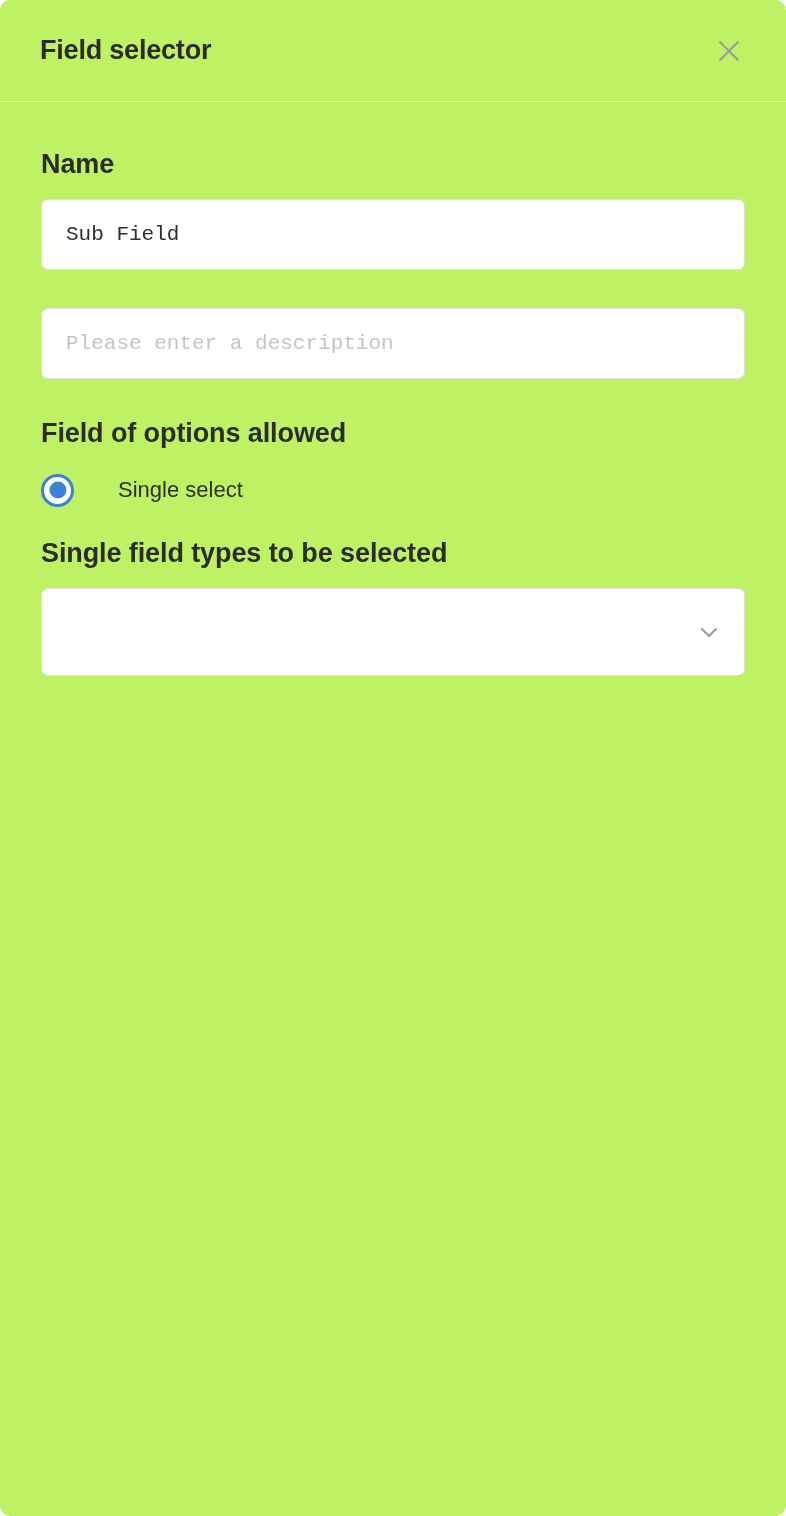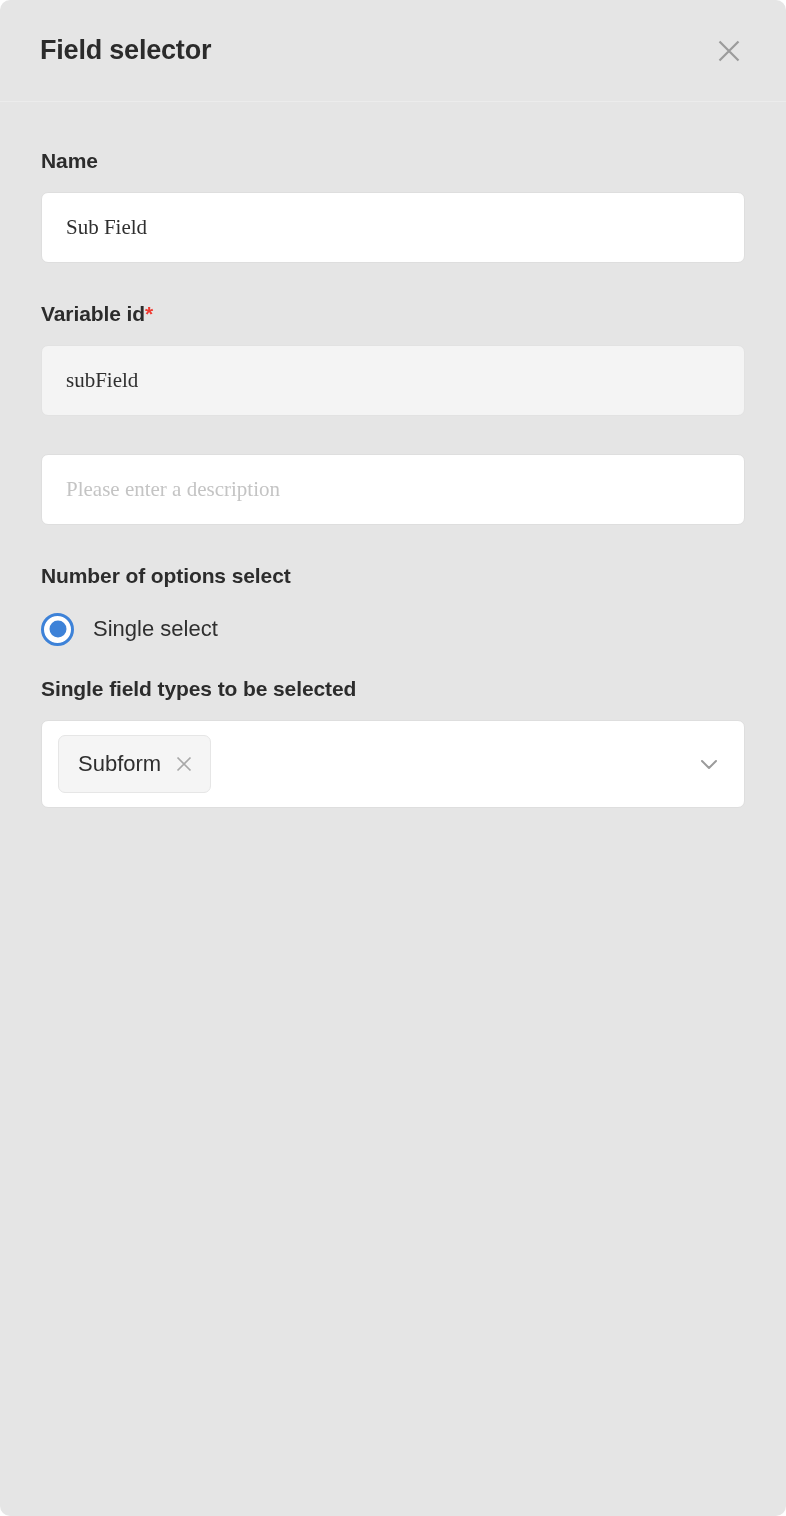--- a/index.html
+++ b/index.html
@@ -20,7 +20,7 @@
     width: 786px;
     height: 1516px;
     box-sizing: border-box;
-    background: #e5e5e5;
+    background: #bef264;
     border-radius: 10px;
     overflow: hidden;
   }

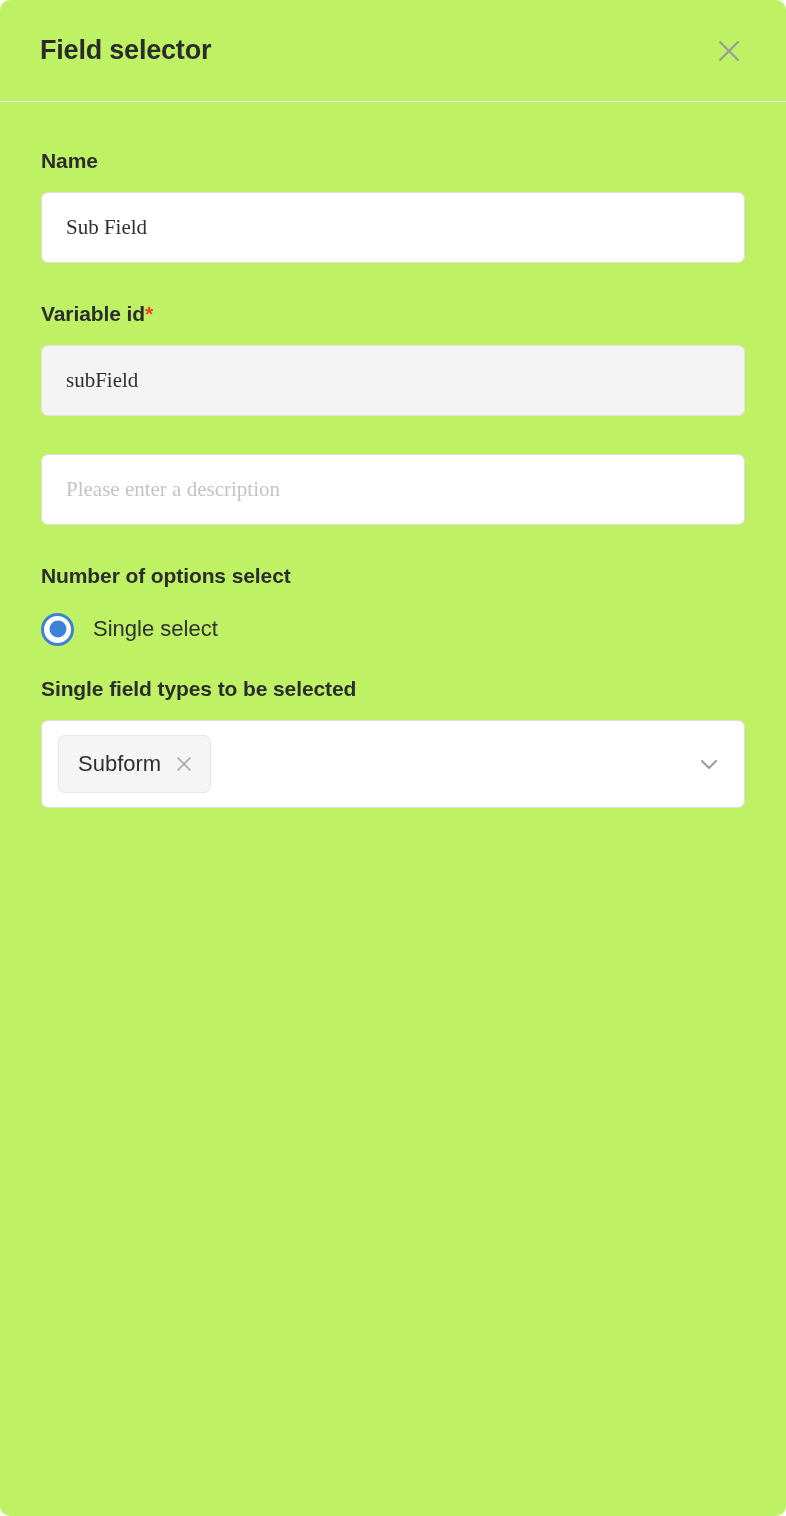--- a/index.html
+++ b/index.html
@@ -65,7 +65,7 @@
   .field-group.tight { margin-bottom: 30px; }
 
   .field-label {
-    font-size: 21px;
+    font-size: 27px;
     font-weight: bold;
     color: #2c2c2c;
     line-height: 1.2;

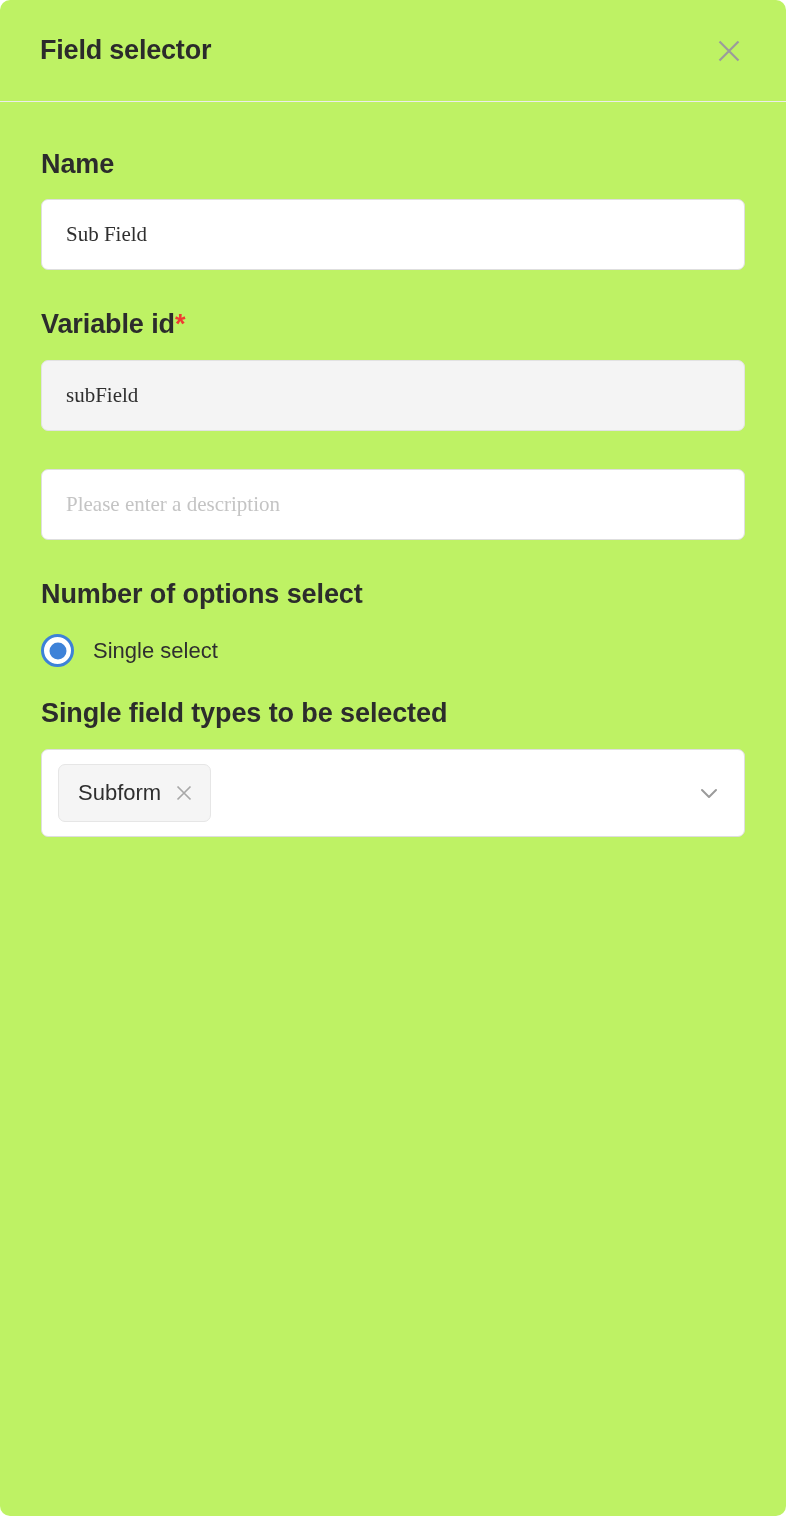--- a/index.html
+++ b/index.html
@@ -83,7 +83,7 @@
     width: 100%;
     height: 71px;
     padding: 0 24px;
-    font-family: Liberation Serif, serif;
+    font-family: Liberation Mono, monospace;
     font-size: 21px;
     color: #2f2f2f;
     background: #ffffff;

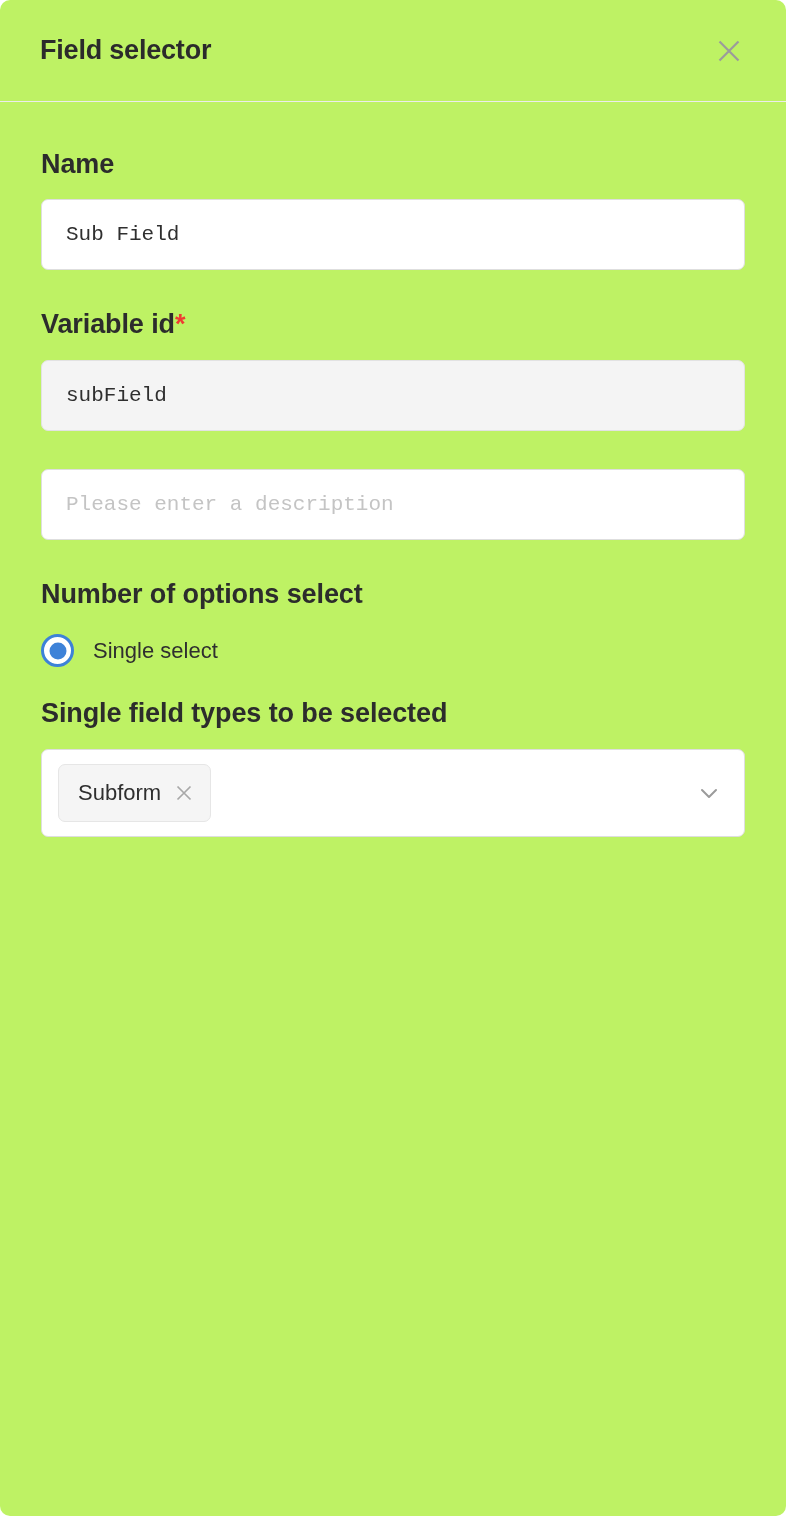--- a/index.html
+++ b/index.html
@@ -217,12 +217,6 @@
       <input class="text-input" type="text" value="Sub Field" placeholder="Please enter a name" style="">
     </div>
 
-    <div class="field-group">
-      <div class="field-label">
-        <span>Variable id</span><span class="req-star">*</span>
-      </div>
-      <input class="text-input disabled" type="text" readonly="" value="subField" style="">
-    </div>
 
     <div class="field-group">
       <input class="text-input" type="text" placeholder="Please enter a description" value="" style="">

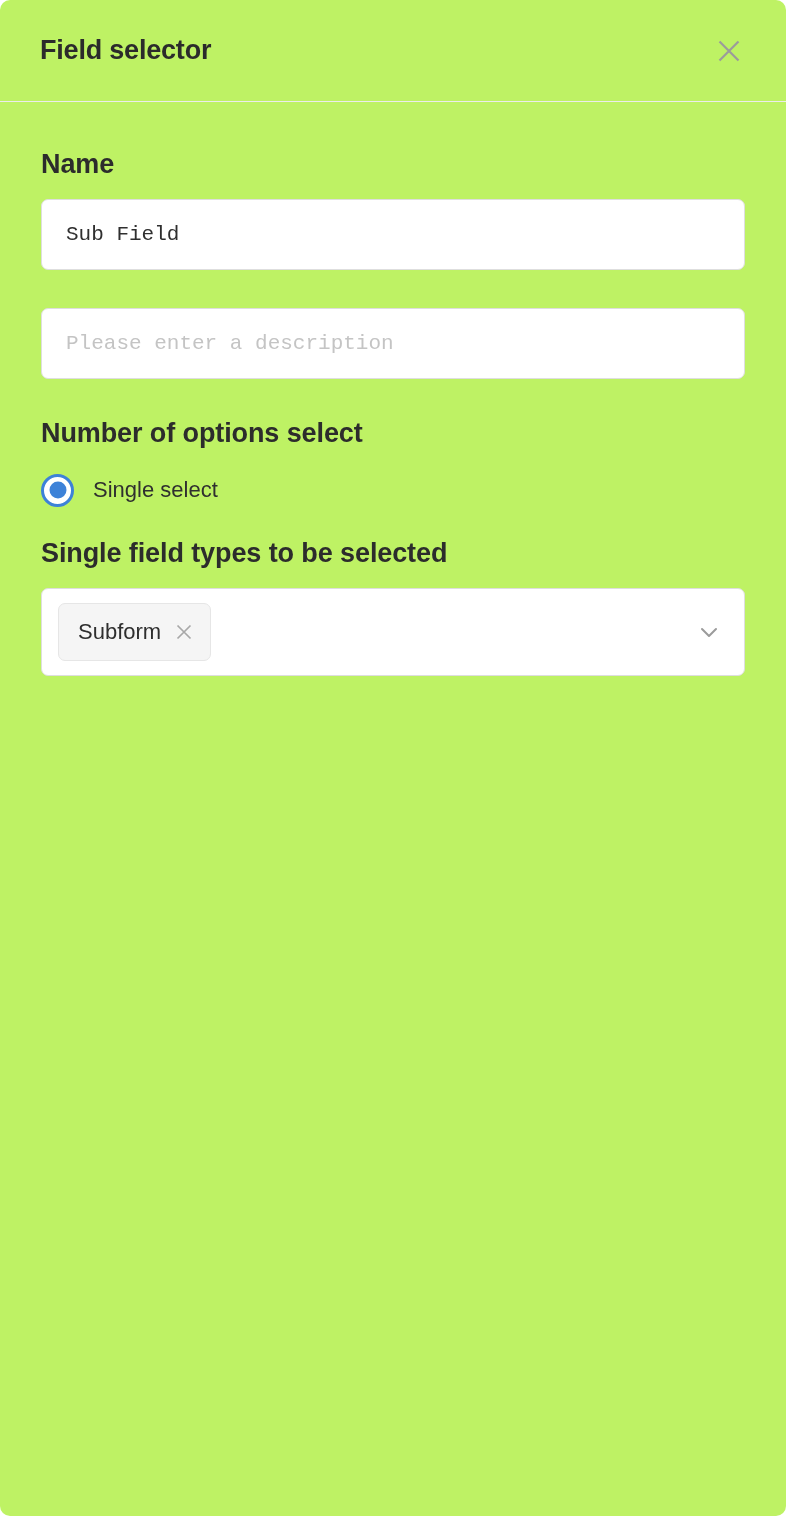--- a/index.html
+++ b/index.html
@@ -223,7 +223,7 @@
     </div>
 
     <div class="field-group tight">
-      <div class="field-label">Number of options select</div>
+      <div class="field-label">Field of options allowed</div>
       <div class="radio-row">
         <div class="radio-option first">
           <span class="radio-mark checked"></span>

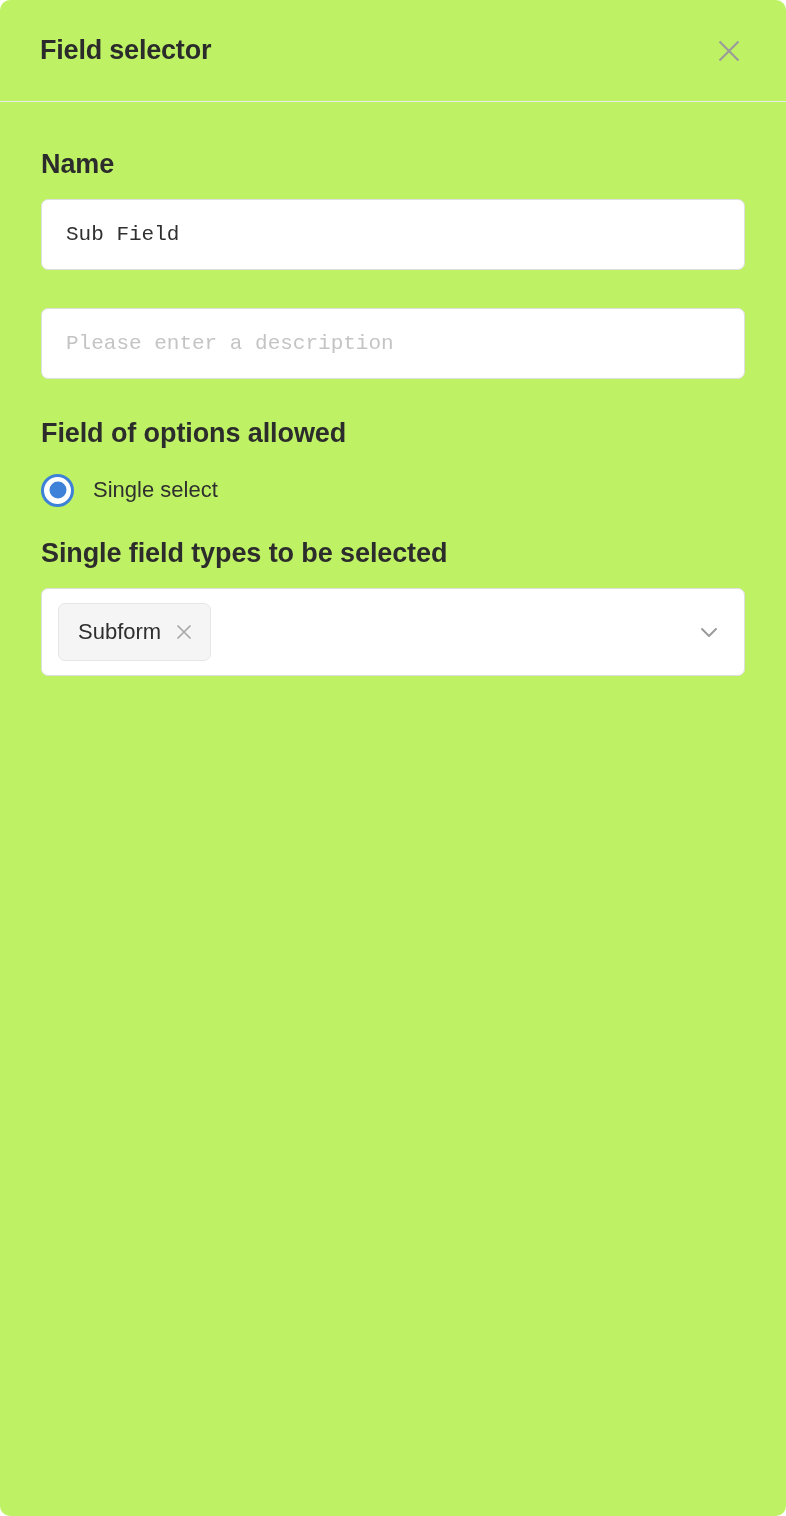--- a/index.html
+++ b/index.html
@@ -110,7 +110,7 @@
     cursor: pointer;
     user-select: none;
   }
-  .radio-option.first { width: 353px; }
+  .radio-option.first { width: 353px; gap: 25px; }
   .radio-mark {
     width: 33px;
     height: 33px;

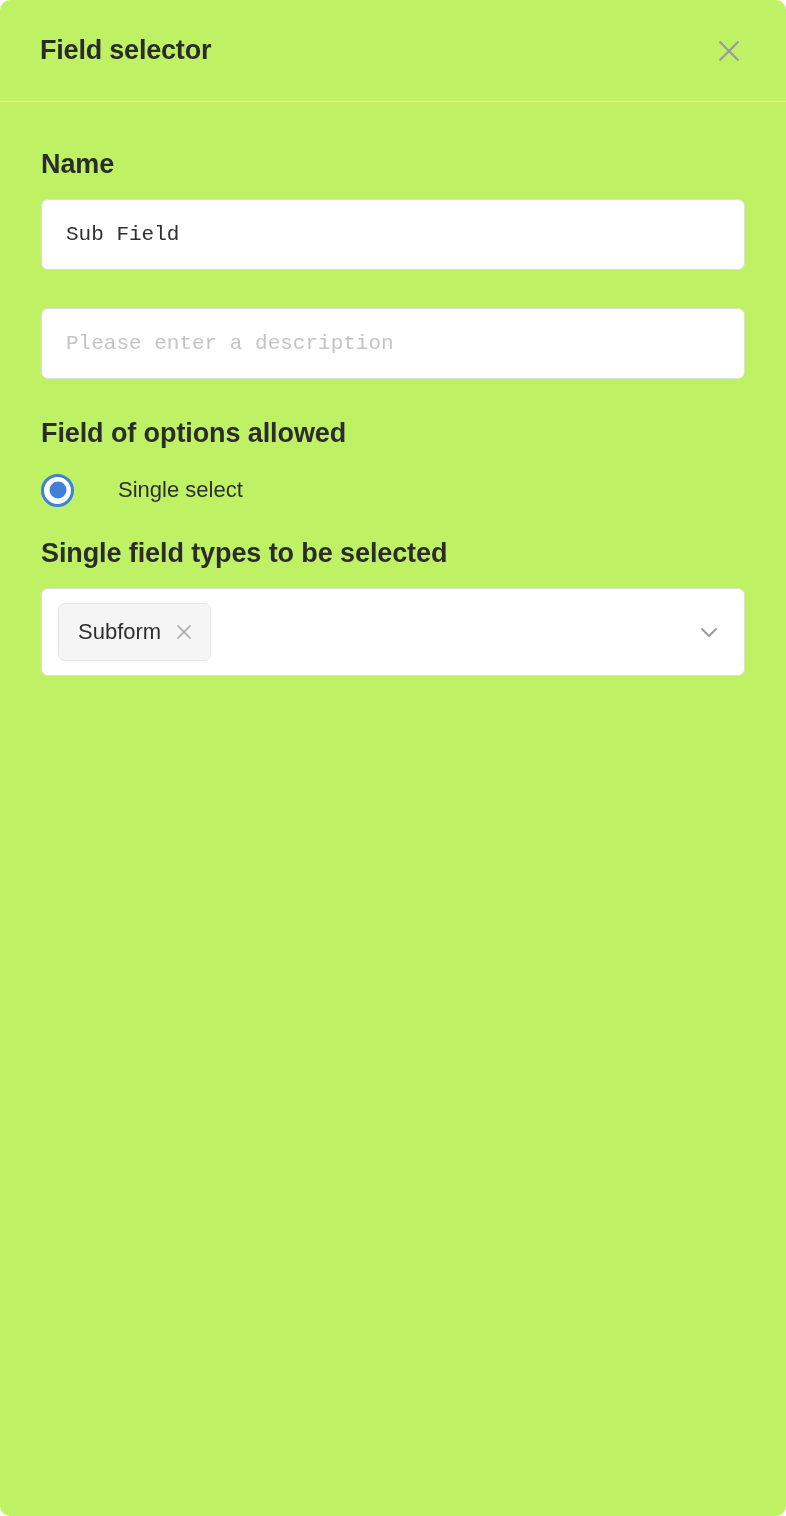--- a/index.html
+++ b/index.html
@@ -235,14 +235,6 @@
     <div class="field-group">
       <div class="field-label">Single field types to be selected</div>
       <div class="multiselect">
-        <span class="tag">
-          <span class="tag-label">Subform</span>
-          <span class="tag-remove">
-            <svg width="20" height="20" viewBox="0 0 20 20" aria-hidden="true">
-              <path d="M3.5 3.5 L16.5 16.5 M16.5 3.5 L3.5 16.5" stroke="#a8a8a8" stroke-width="1.7" fill="none"></path>
-            </svg>
-          </span>
-        </span>
         <span class="select-chevron">
           <svg width="24" height="24" viewBox="0 0 24 24" aria-hidden="true">
             <path d="M5 9 L12 16 L19 9" stroke="#9b9b9b" stroke-width="2" fill="none" stroke-linecap="round" stroke-linejoin="round"></path>

